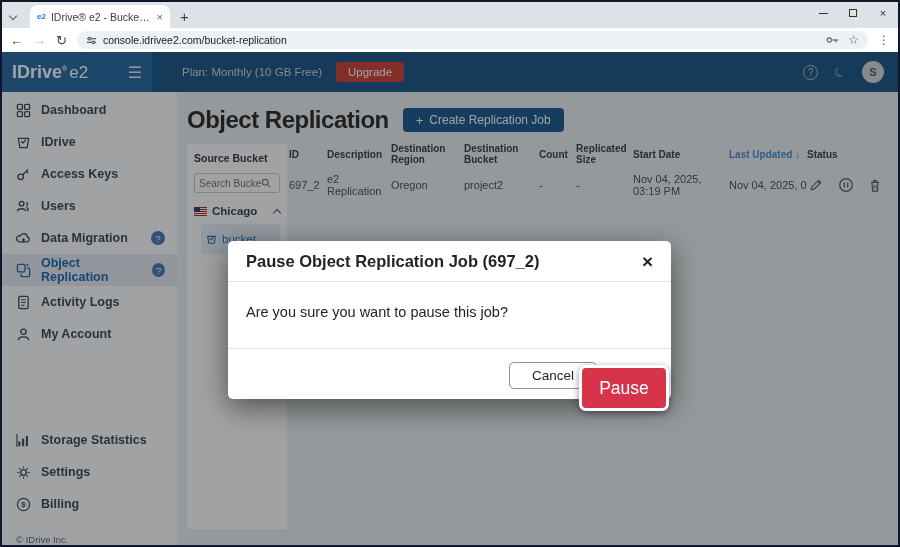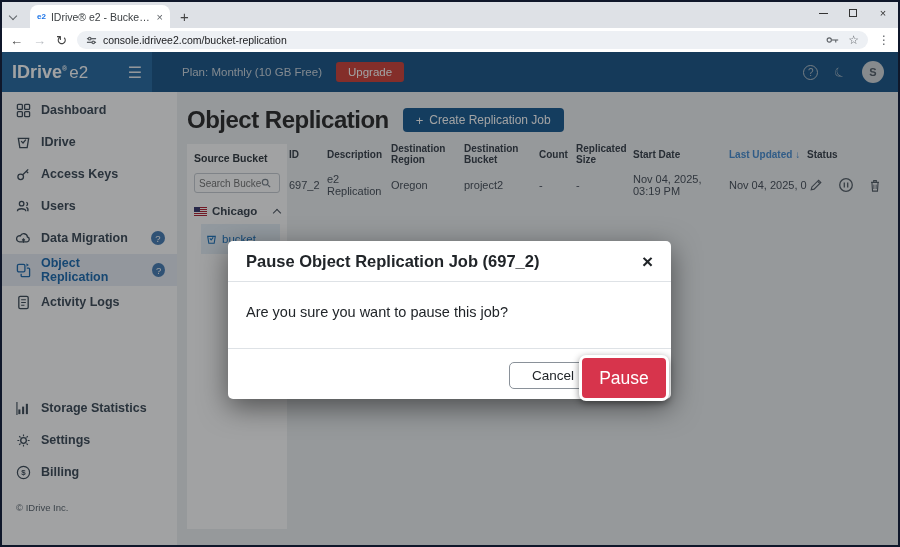--- a/index.html
+++ b/index.html
@@ -232,6 +232,13 @@
             <path d="M5.5 5 h5 M5.5 8 h5 M5.5 11 h3.5" stroke-width="1.1"></path>
           </svg>
         <span class="lbl">Activity Logs</span>
+      </div>
+      <div class="side-item">
+        <svg width="15" height="15" viewBox="0 0 16 16" fill="none" stroke="currentColor" stroke-width="1.4">
+            <circle cx="8" cy="5" r="2.8"></circle>
+            <path d="M2.5 14 c0-4.5 11-4.5 11 0"></path>
+          </svg>
+        <span class="lbl">My Account</span>
       </div>
 
       <div class="side-gap"></div>

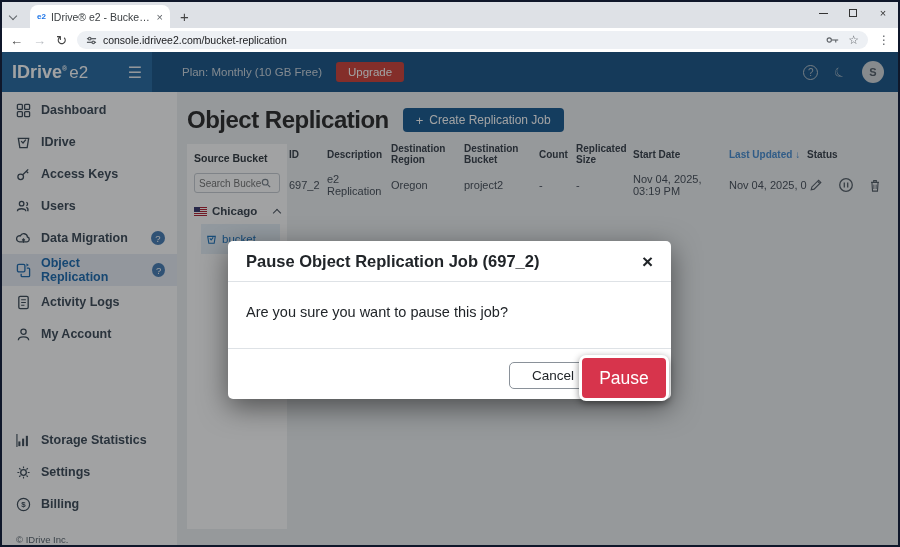--- a/index.html
+++ b/index.html
@@ -97,7 +97,7 @@
   .modal-body { padding:22px 18px 28px; font-size:14.5px; color:#212529; }
   .modal-ft { position:relative; border-top:1px solid #dee2e6; height:51px; }
   .cancel-btn { position:absolute; left:281px; top:13px; width:88px; height:27px; background:#fff; border:1px solid #8a9199; border-radius:5px; font-size:13.5px; color:#212529; font-family:inherit; }
-  .pause-btn { position:absolute; left:351px; top:6px; width:90px; height:46px; background:#d7344c; color:#fff;
+  .pause-btn { position:absolute; left:351px; top:16px; width:90px; height:46px; background:#d7344c; color:#fff;
                border:3px solid #fff; border-radius:7px; font-size:17.5px; font-family:inherit;
                box-shadow:0 2px 7px rgba(0,0,0,0.45); }
 </style>

